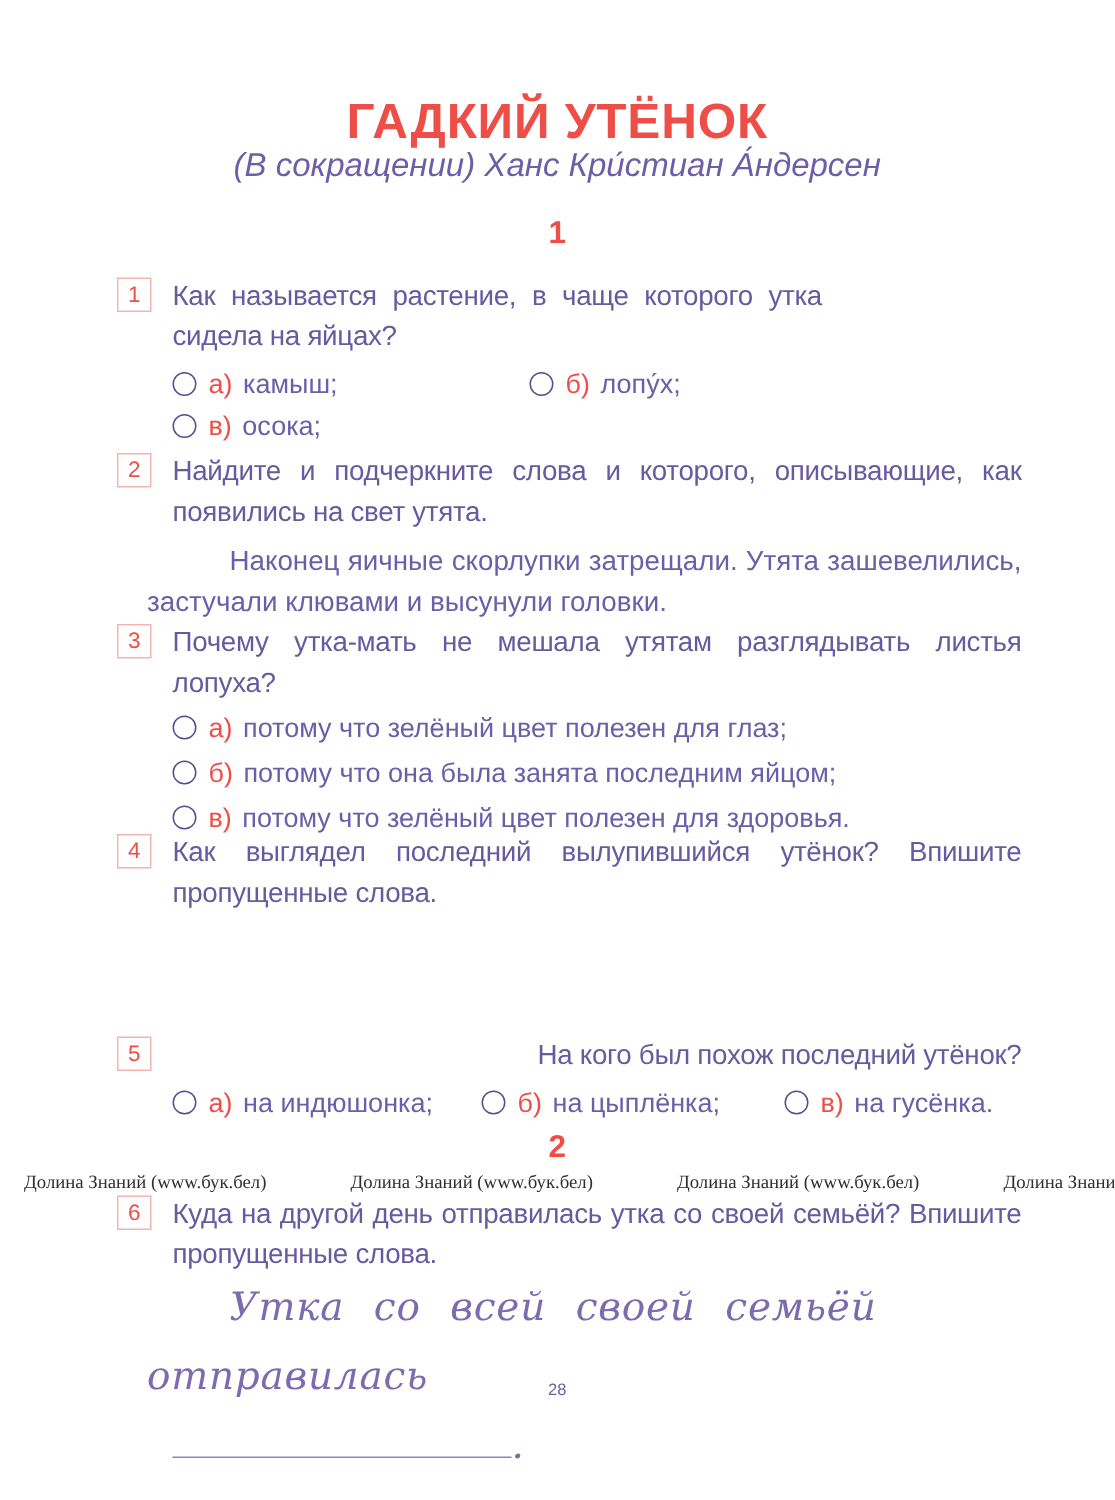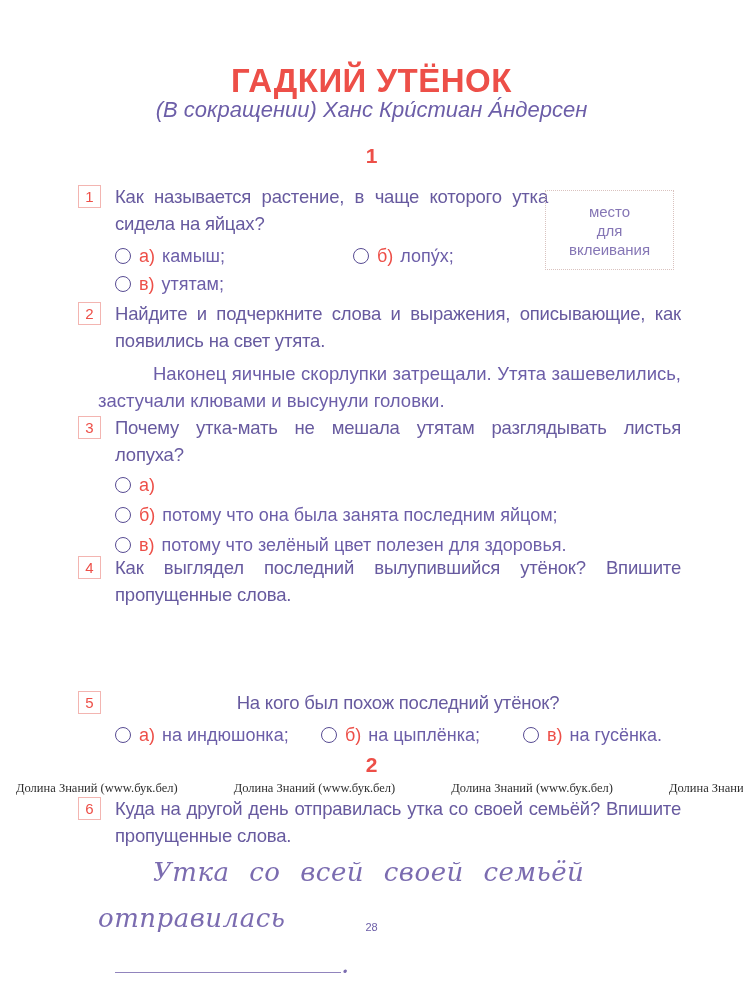--- a/index.html
+++ b/index.html
@@ -104,11 +104,6 @@
     </div>
   </div>
 
-  <div class="paste-box">
-    <span>место</span>
-    <span>для</span>
-    <span>вклеивания</span>
-  </div>
 
   <div class="q" style="top:300px;right:62px;">
     <div class="qnum">2</div>

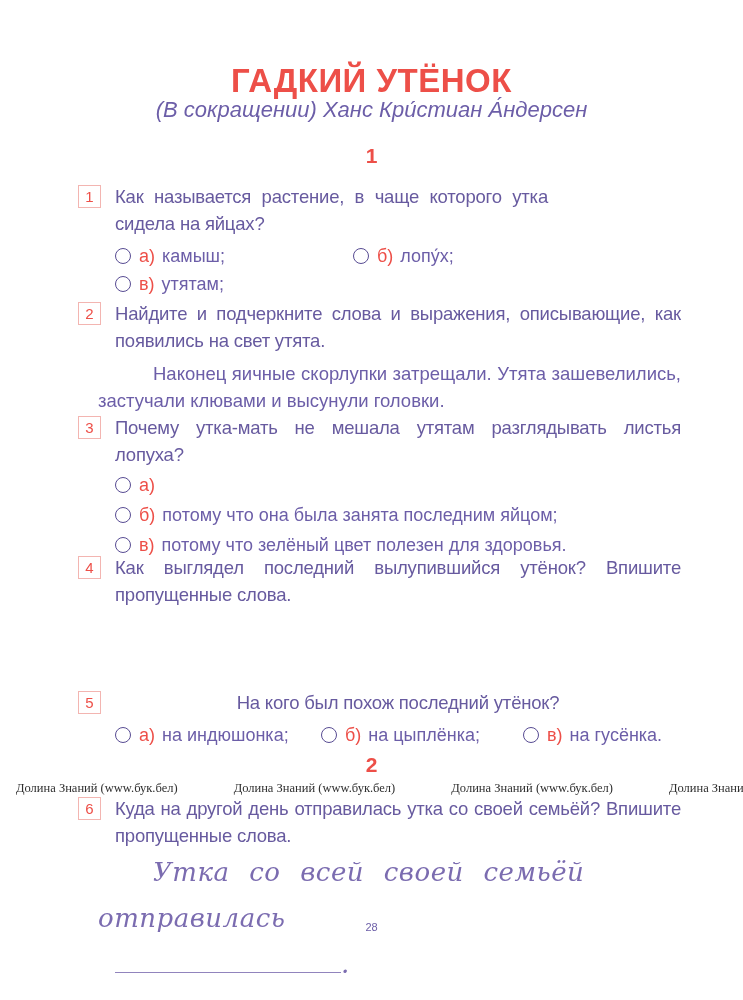--- a/index.html
+++ b/index.html
@@ -98,7 +98,7 @@
         <div class="opt">
           <span class="circle"></span>
           <span class="letter">в)</span>
-          <span>утятам;</span>
+          <span>осока;</span>
         </div>
       </div>
     </div>

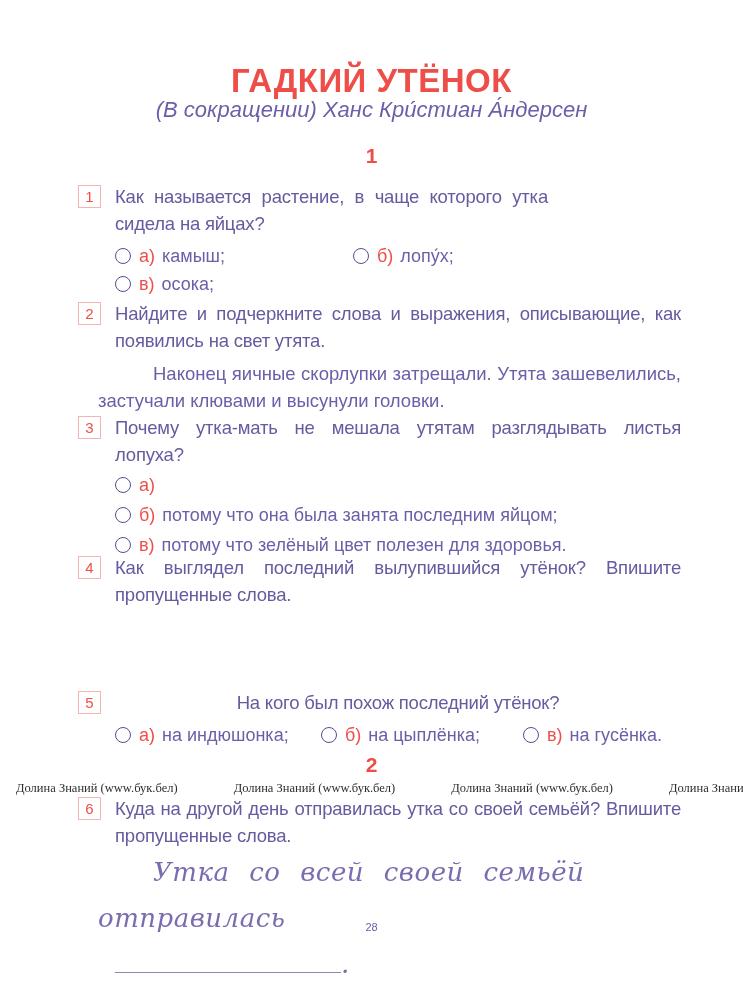--- a/index.html
+++ b/index.html
@@ -108,7 +108,7 @@
   <div class="q" style="top:300px;right:62px;">
     <div class="qnum">2</div>
     <div class="qbody">
-      <div class="qtext">Найдите и подчеркните слова и выражения, описывающие, как появились на свет утята.</div>
+      <div class="qtext">Найдите и подчеркните слова и которого, описывающие, как появились на свет утята.</div>
       <div class="passage">Наконец яичные скорлупки затрещали. Утята зашевелились, застучали клювами и высунули головки.</div>
     </div>
   </div>

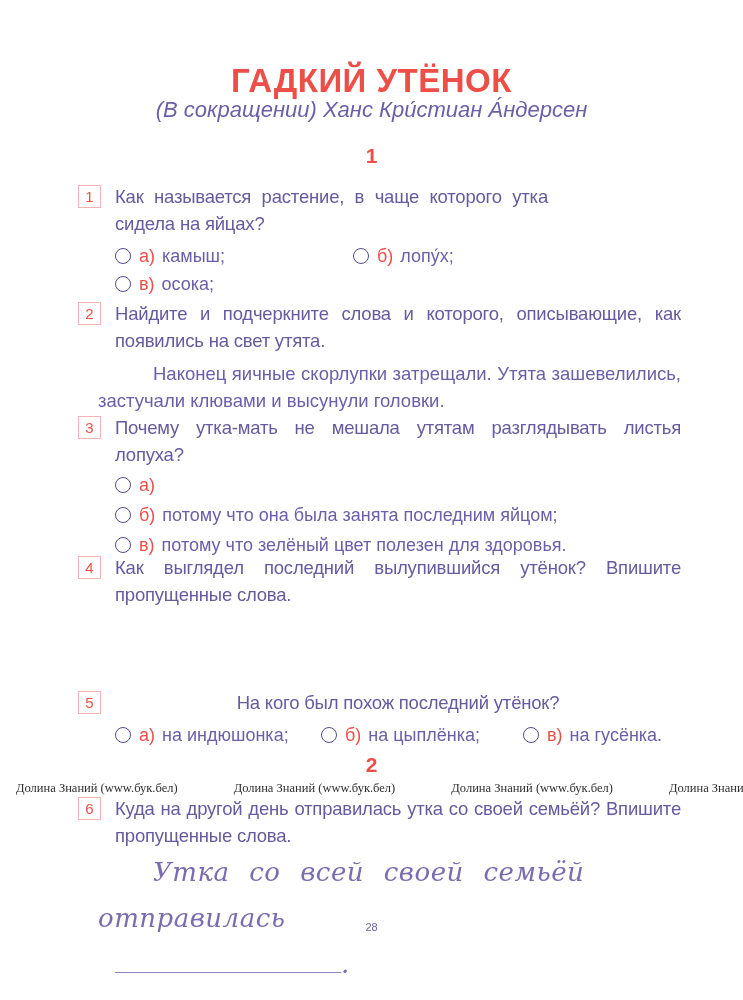--- a/index.html
+++ b/index.html
@@ -121,6 +121,7 @@
         <div class="opt">
           <span class="circle"></span>
           <span class="letter">а)</span>
+          <span>потому что зелёный цвет полезен для глаз;</span>
         </div>
         <div class="opt">
           <span class="circle"></span>

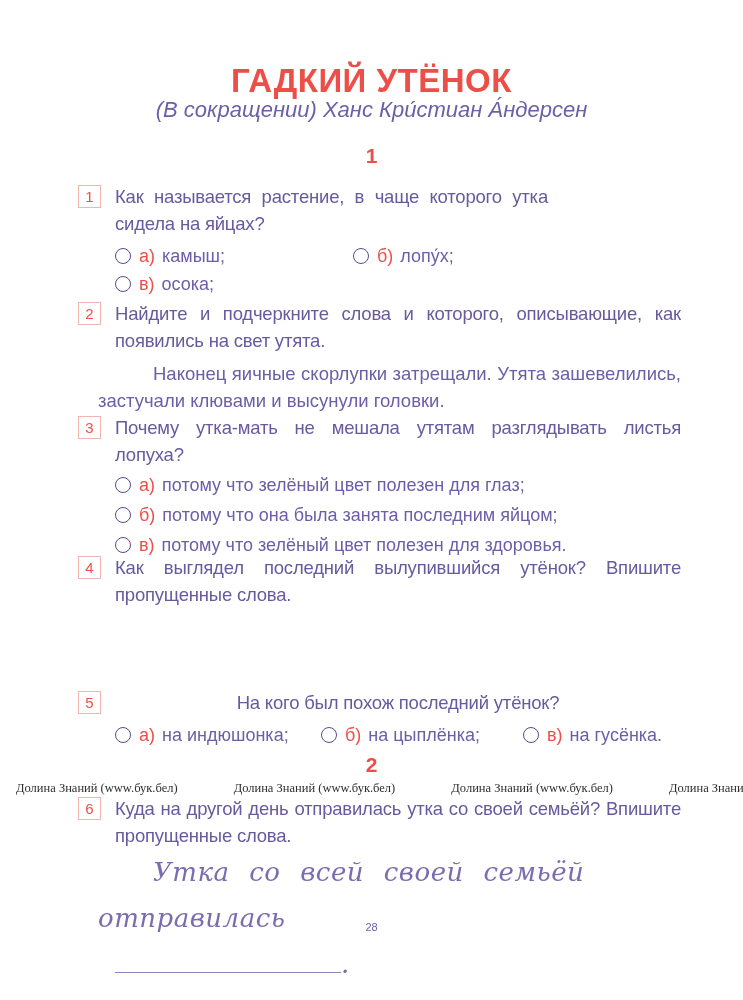--- a/index.html
+++ b/index.html
@@ -147,7 +147,7 @@
   <div class="q" style="top:689px;right:62px;">
     <div class="qnum">5</div>
     <div class="qbody">
-      <div class="qtext" style="text-align:center;">На кого был похож последний утёнок?</div>
+      <div class="qtext" style="text-align:right;">На кого был похож последний утёнок?</div>
       <div class="opts-row">
         <div class="opt" style="width:206px;">
           <span class="circle"></span>

